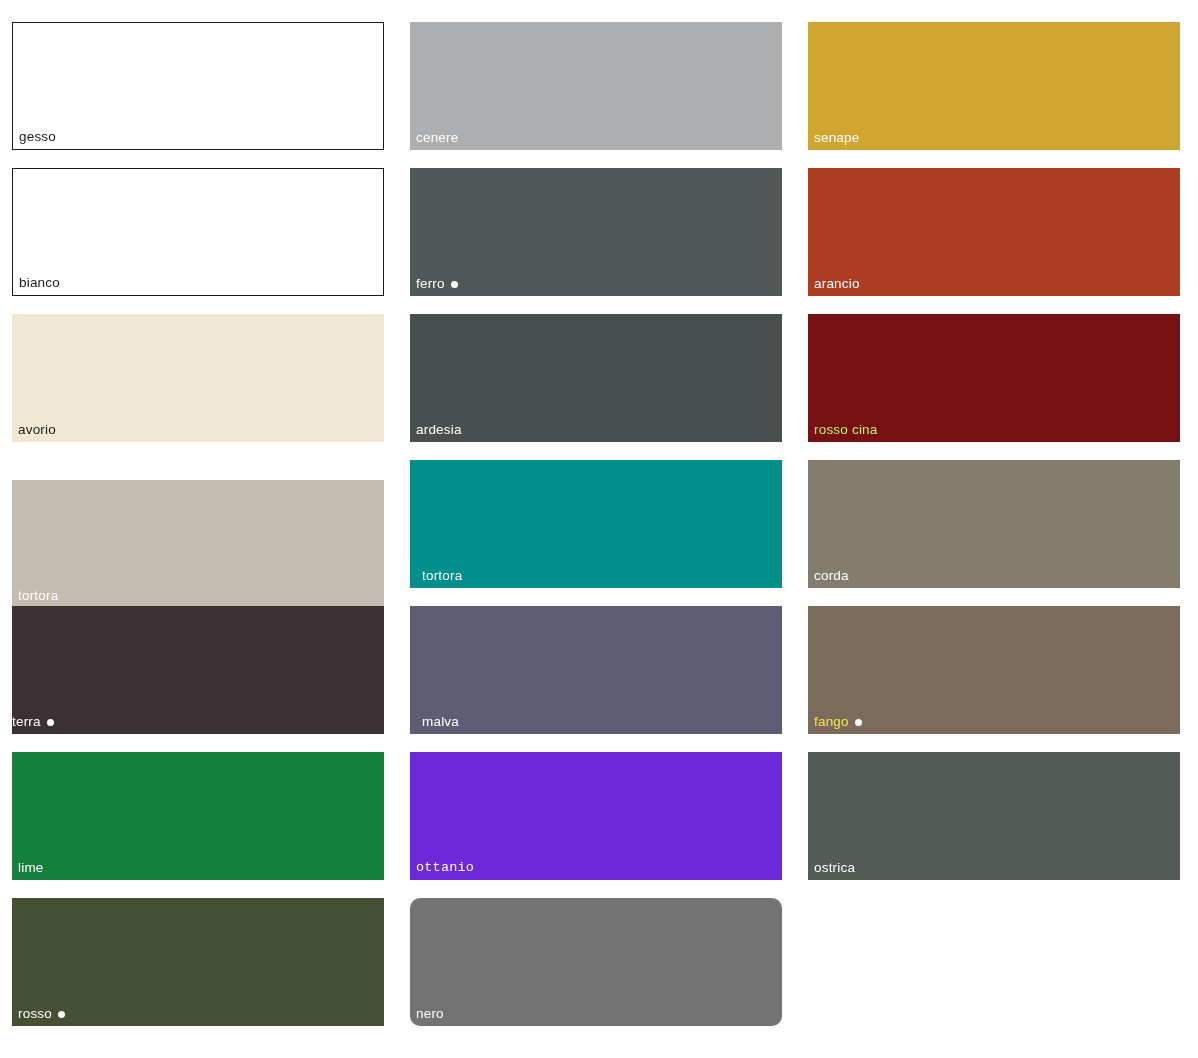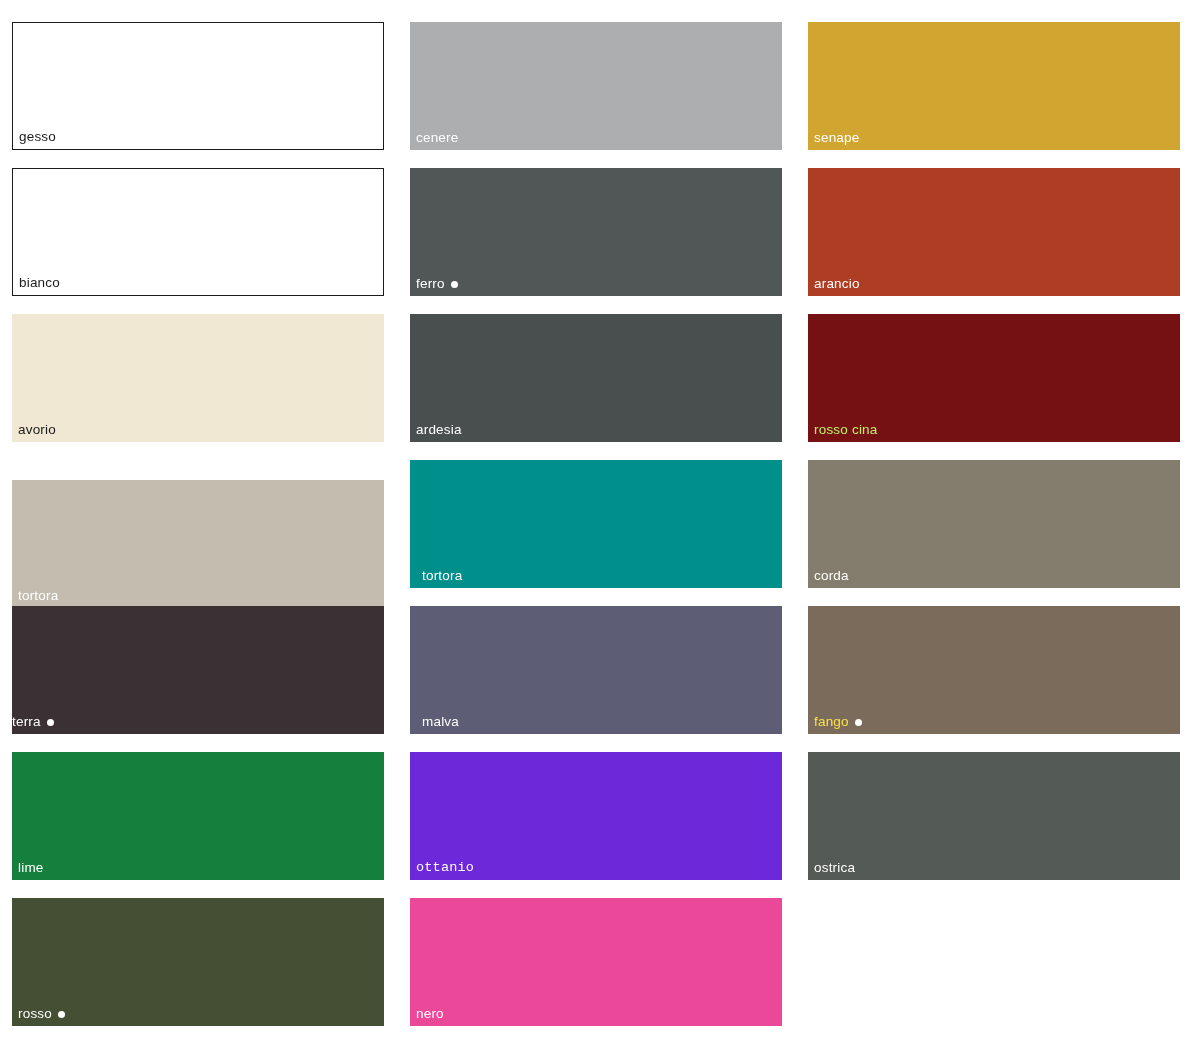--- a/index.html
+++ b/index.html
@@ -176,7 +176,7 @@
         <span class="dot-icon" style="background: rgb(255, 255, 255);"></span>
       </div>
     </div>
-    <div class="swatch" style="background: #ec4899;">
+    <div class="swatch" style="background: #737373; border-radius: 10px;">
       <div class="swatch-label indent-1" style="color: rgb(255, 255, 255);">
         <span class="label-text">nero</span>
       </div>

